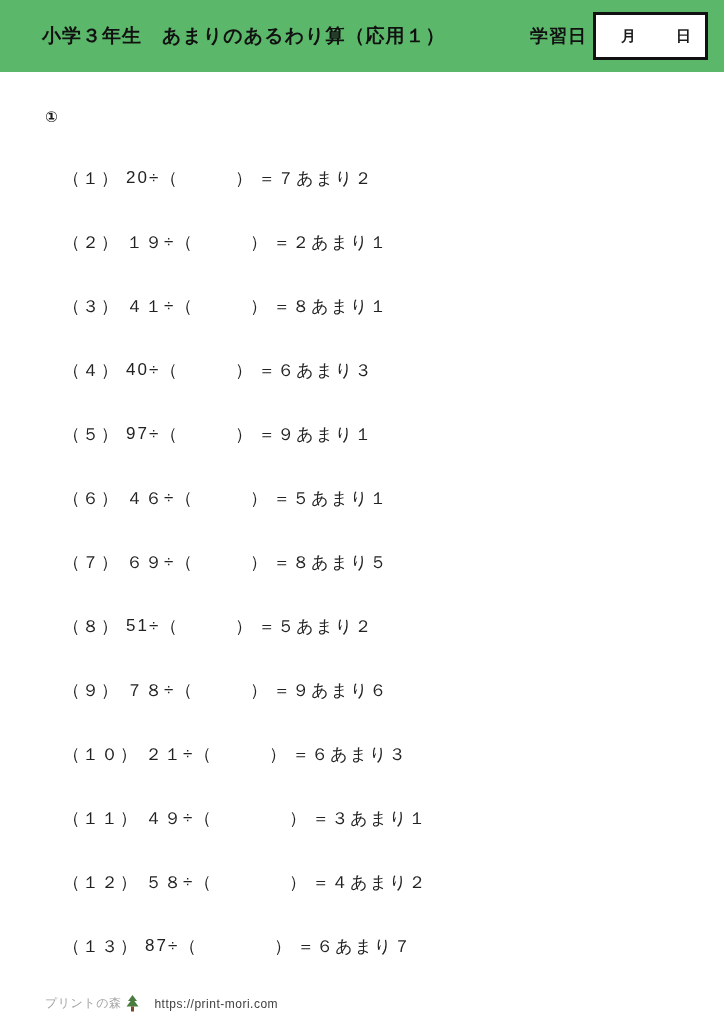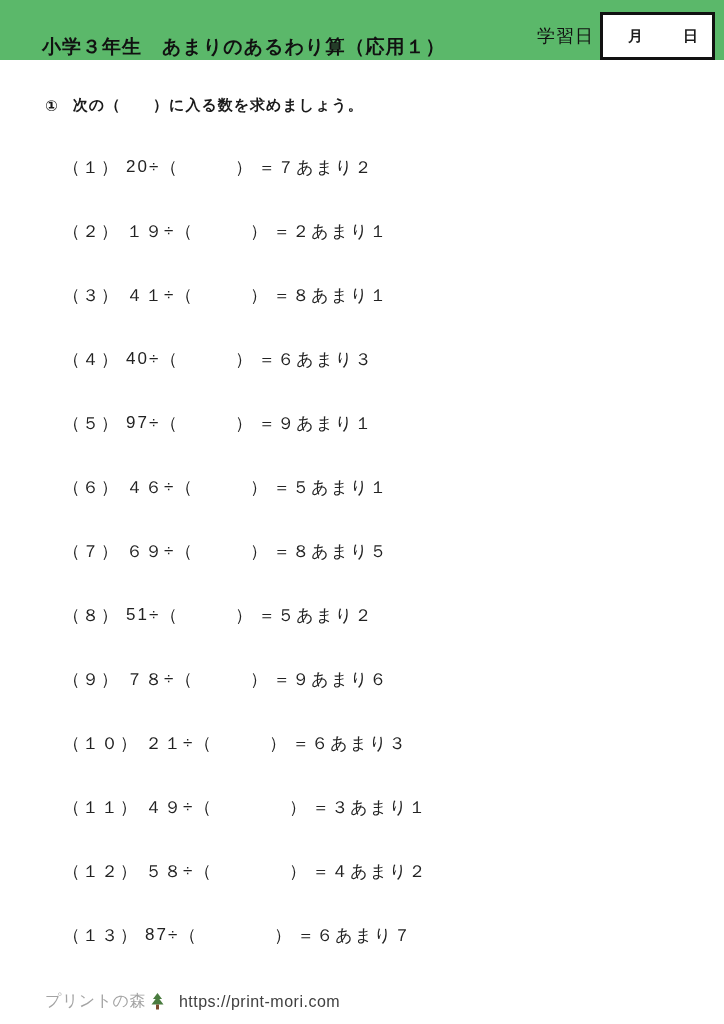--- a/index.html
+++ b/index.html
@@ -18,12 +18,12 @@
   }
   
   .header-bar {
-    height: 60px;
+    height: 72px;
     background: #5bb86a;
     display: flex;
-    align-items: flex-end;
+    align-items: center;
     box-sizing: border-box;
-    padding: 0 9px 0 42px;
+    padding: 0 16px 0 42px;
   }
   .page-title {
     font-weight: bold;

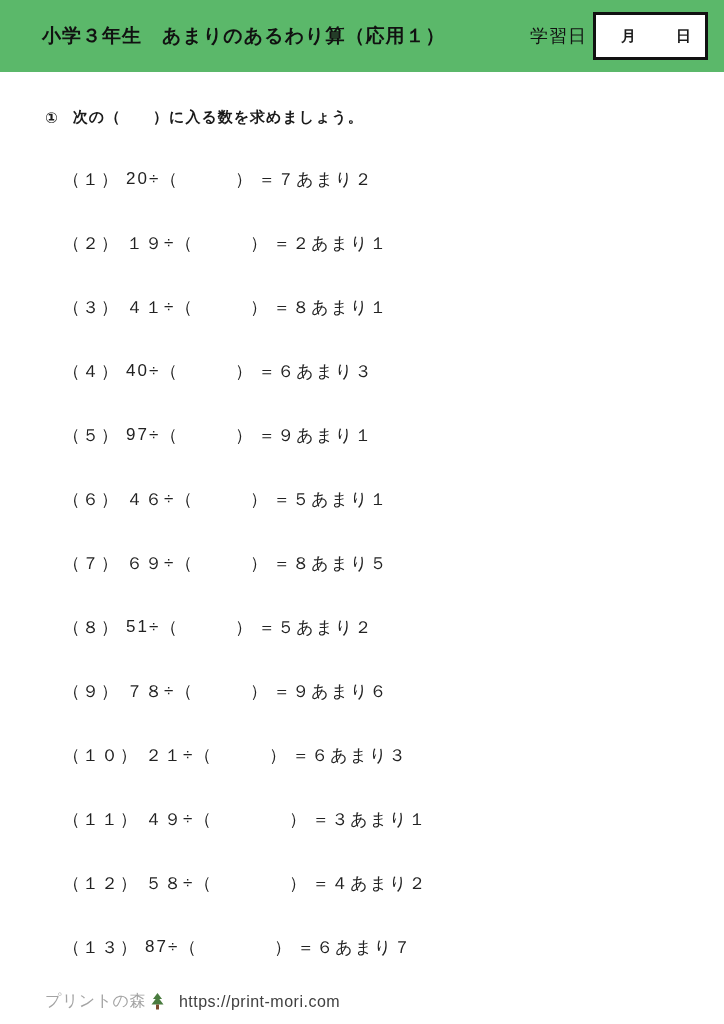--- a/index.html
+++ b/index.html
@@ -38,7 +38,7 @@
     align-items: center;
   }
   .study-date-label {
-    font-weight: normal;
+    font-weight: bold;
     font-size: 18px;
     color: #111;
     margin-right: 6px;

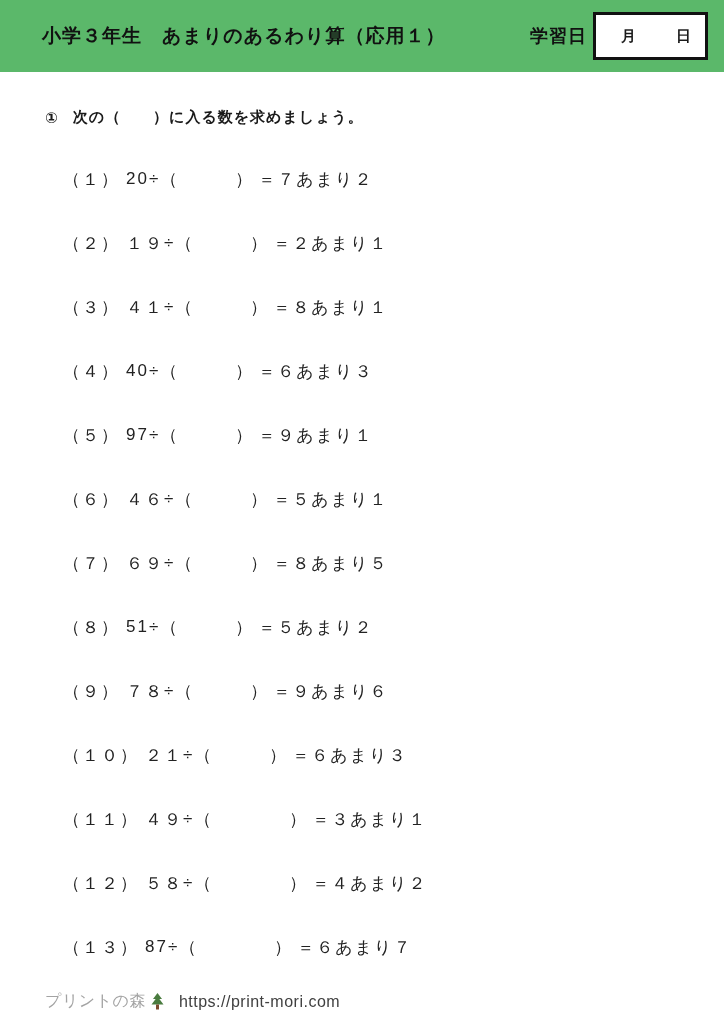--- a/index.html
+++ b/index.html
@@ -130,7 +130,6 @@
   <div class="main">
     <div class="instruction">
       <span class="instruction-number">①</span>
-      <span class="instruction-text">次の（　　）に入る数を求めましょう。</span>
     </div>
 
     <div class="problems-list">

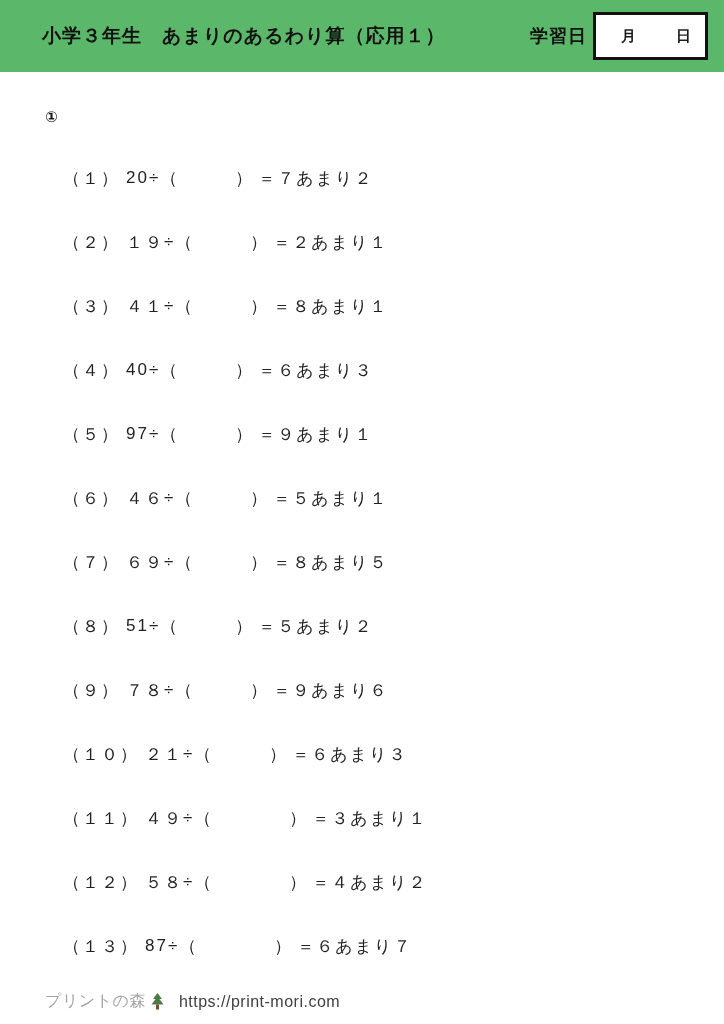--- a/index.html
+++ b/index.html
@@ -103,7 +103,7 @@
     bottom: 12px;
     display: flex;
     align-items: center;
-    font-size: 16px;
+    font-size: 12px;
     color: #a3a3a3;
     letter-spacing: 0.5px;
   }

